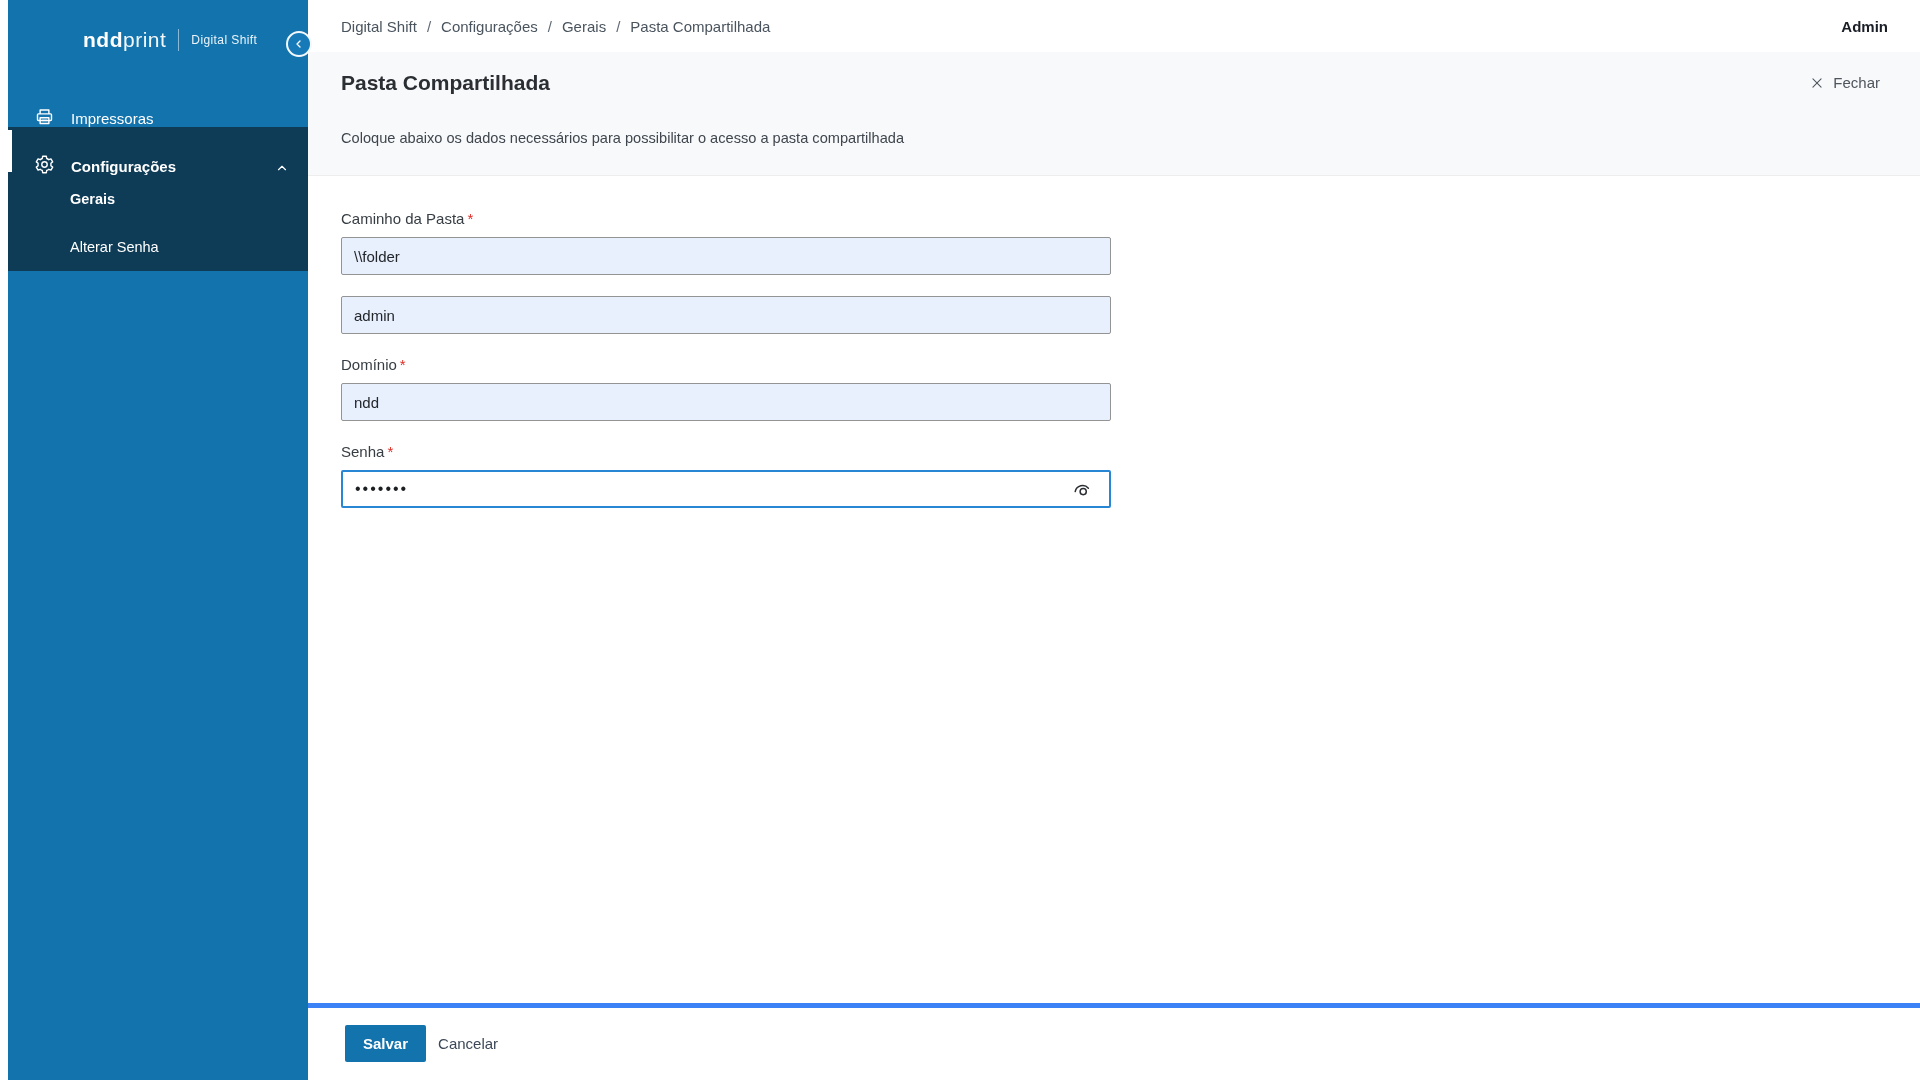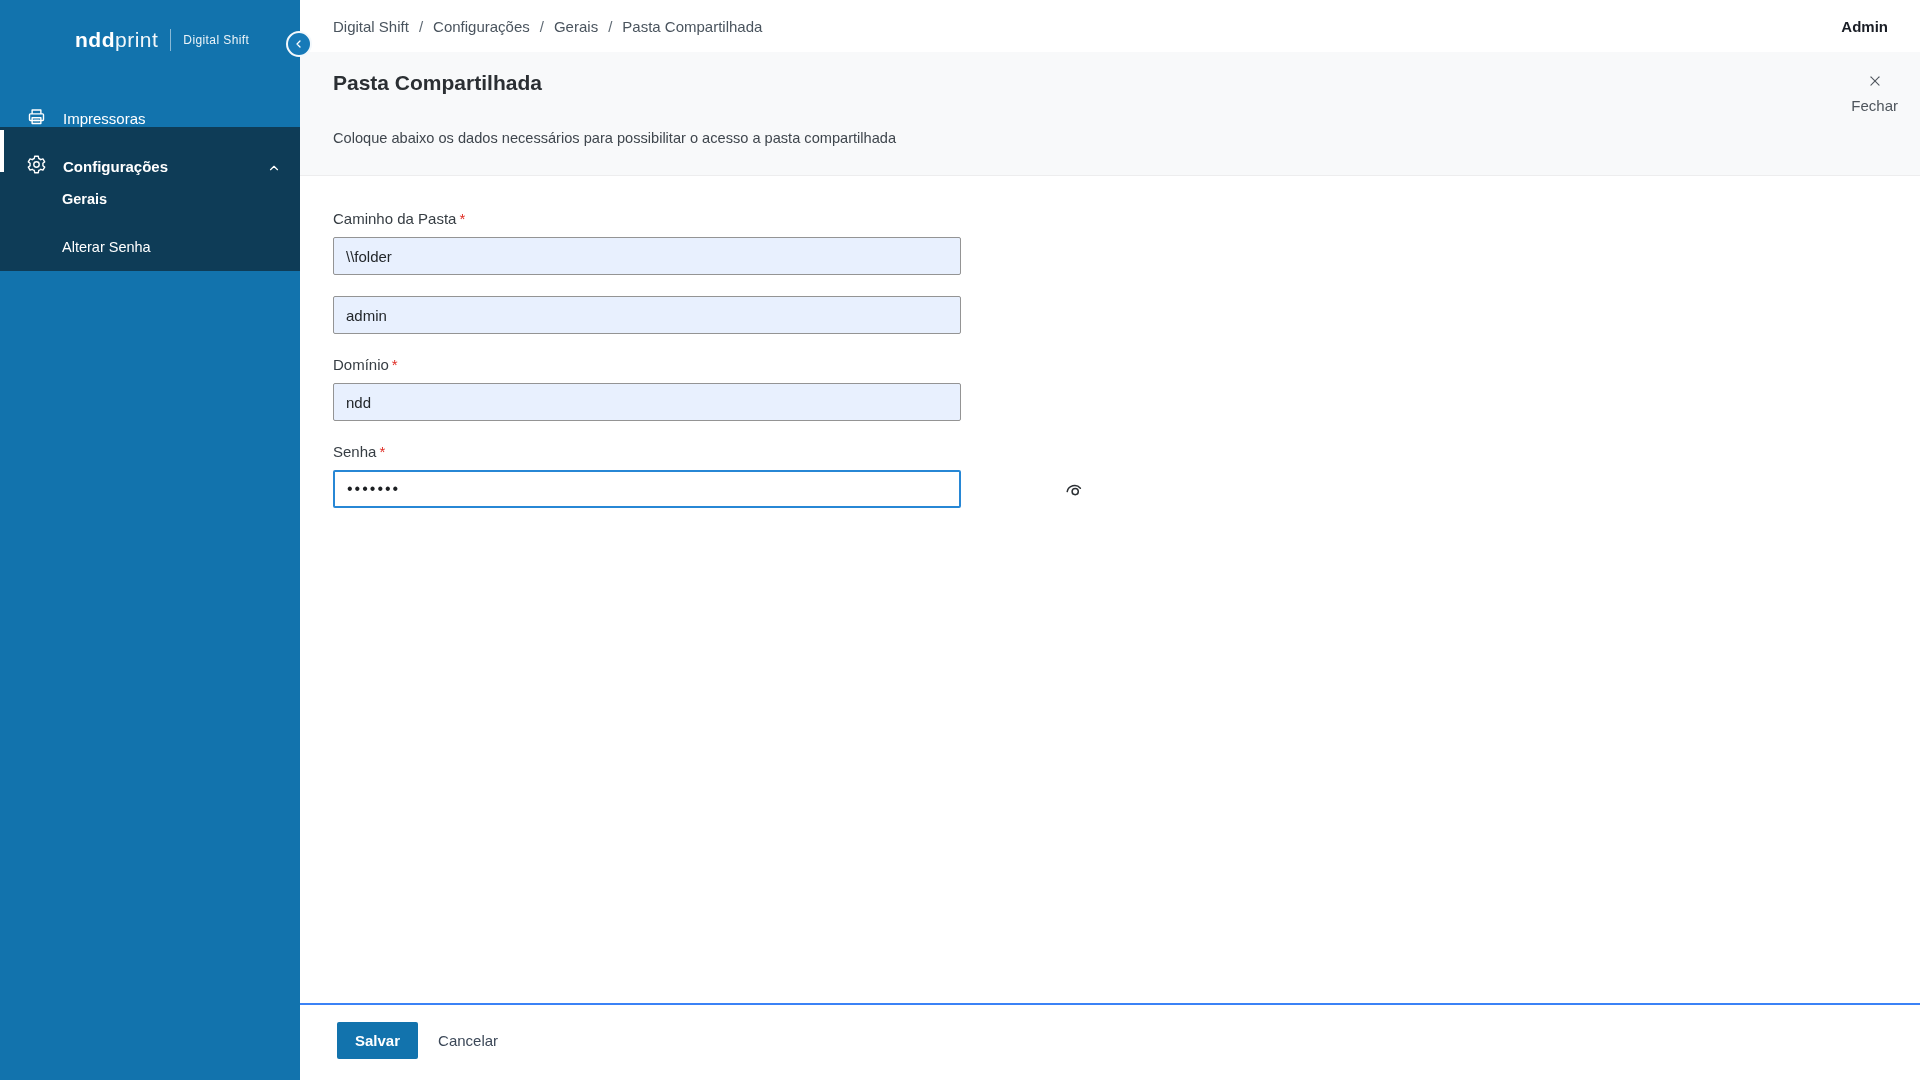--- a/index.html
+++ b/index.html
@@ -15,7 +15,7 @@
   
   .sidebar {
     width:300px; flex-shrink:0; height:100%;
-    background:#1273ad; color:#fff; position:relative;
+    background:#1273ad; color:#fff; position:relative;margin-left:8px;
   }
   .logo {
     height:79px; display:flex; align-items:center; padding-left:75px;

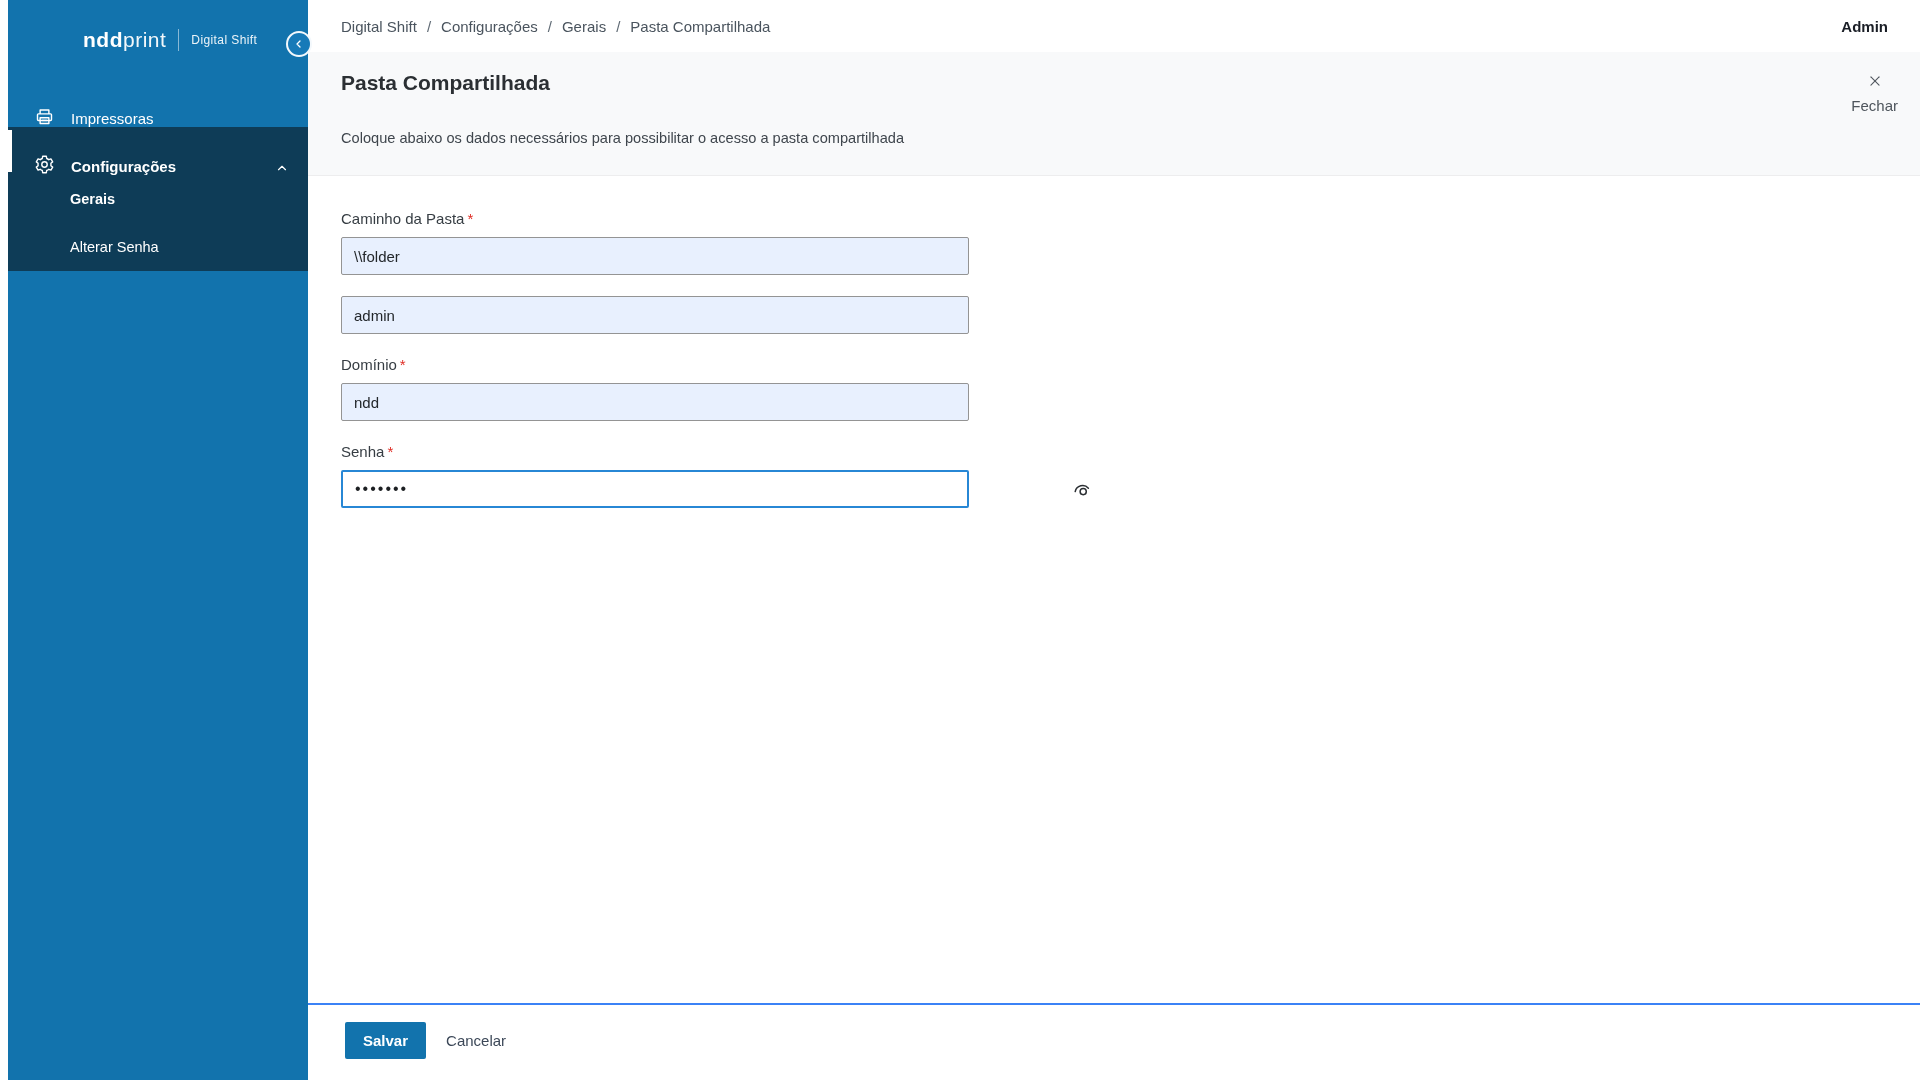--- a/index.html
+++ b/index.html
@@ -68,8 +68,8 @@
   .panel-title { font-size:21px; line-height:26px; font-weight:600; color:#2b2f33; }
   .panel-sub { margin-top:34px; font-size:14.6px; color:#3f464d; }
   .close-btn {
-    position:absolute; top:22px; right:22px; display:flex; align-items:center;
-    gap:9px; font-size:15px; color:#4e555c; cursor:pointer;flex-direction:column;
+    position:absolute; top:22px; right:40px; display:flex; align-items:center;
+    gap:9px; font-size:15px; color:#4e555c; cursor:pointer;
   }
 
   .content { flex:1; padding:33px 0 0 33px; background:#fff; min-height:0; }

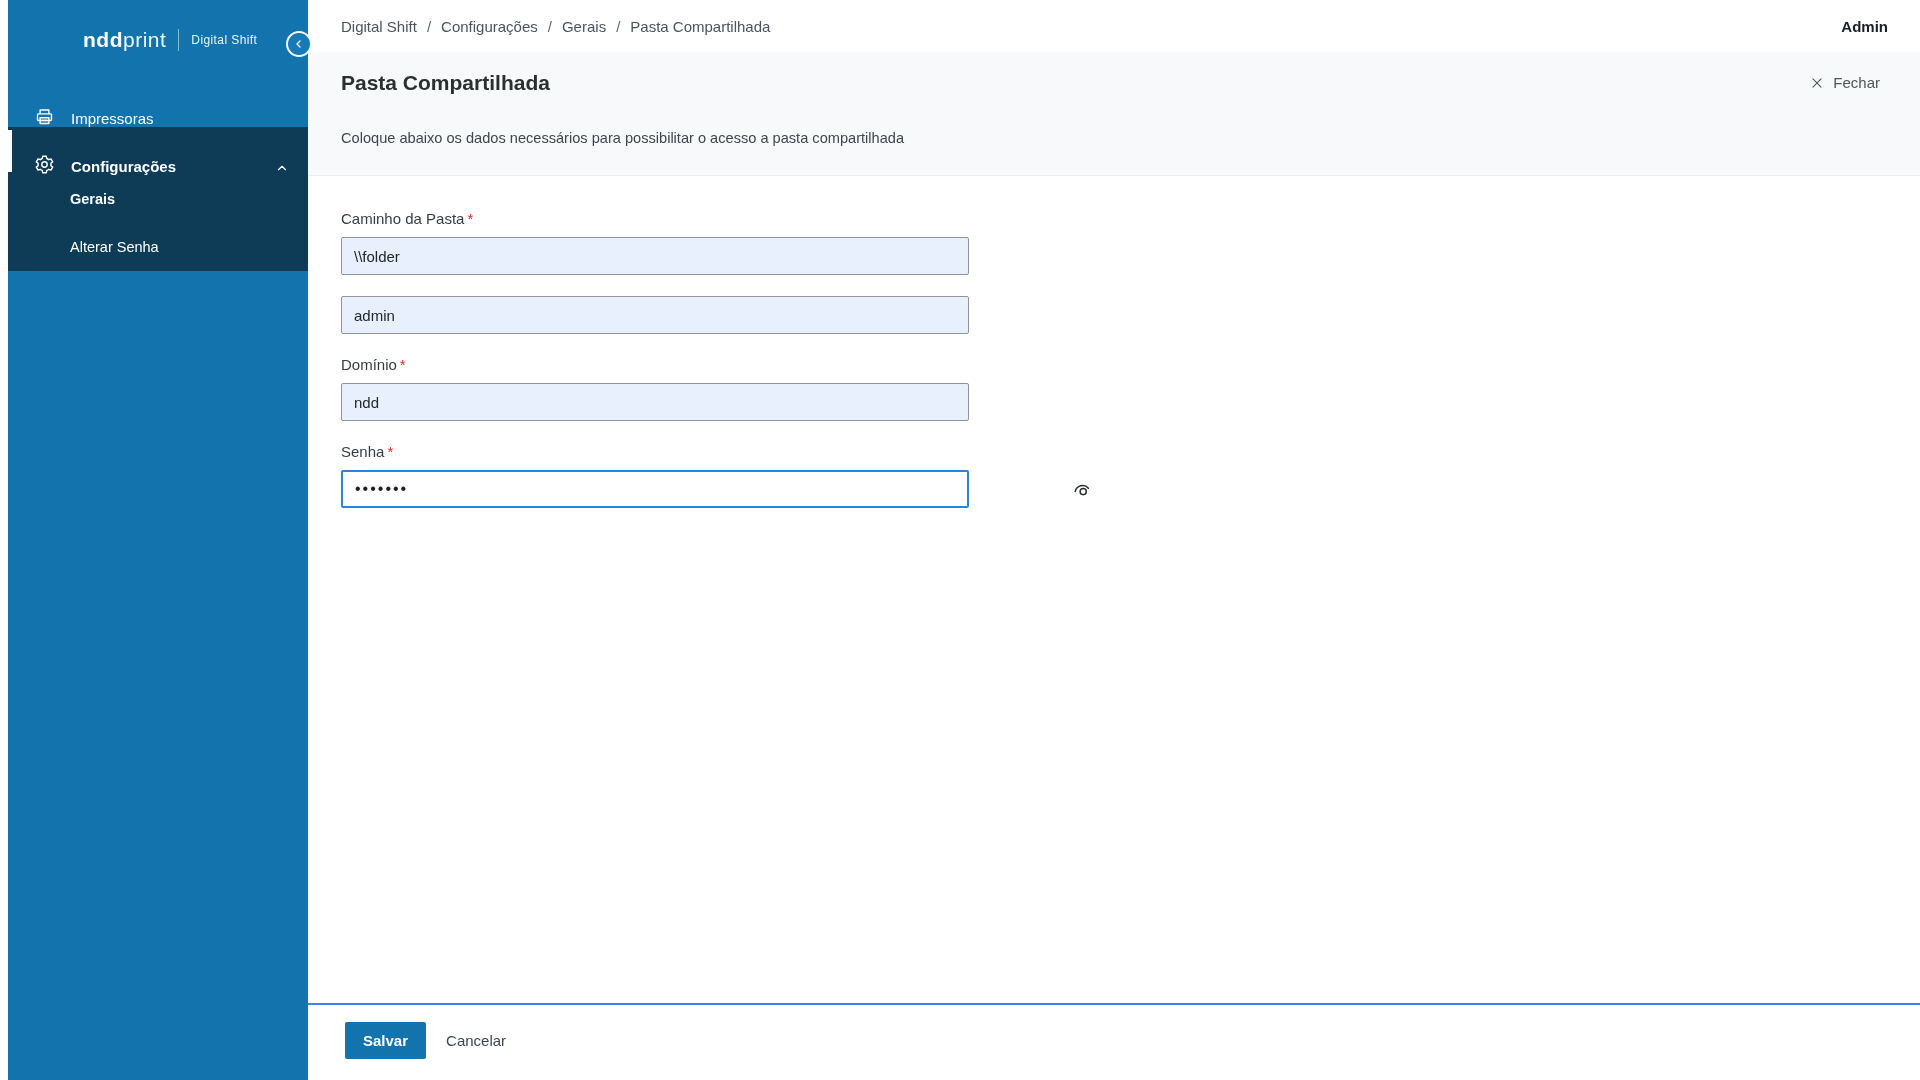--- a/index.html
+++ b/index.html
@@ -79,7 +79,7 @@
   .req { color:#df2c24; margin-left:3px; }
   .input-wrap { position:relative; width:762px; }
   .text-input {
-    width:628px; height:38px; background:#e8f0fe;
+    width:770px; height:38px; background:#e8f0fe;
     border:1px solid #949494; border-radius:2px;
     padding:0 12px; font-size:15px; color:#23272b;
     font-family:"Liberation Sans", sans-serif; outline:none; display:block;

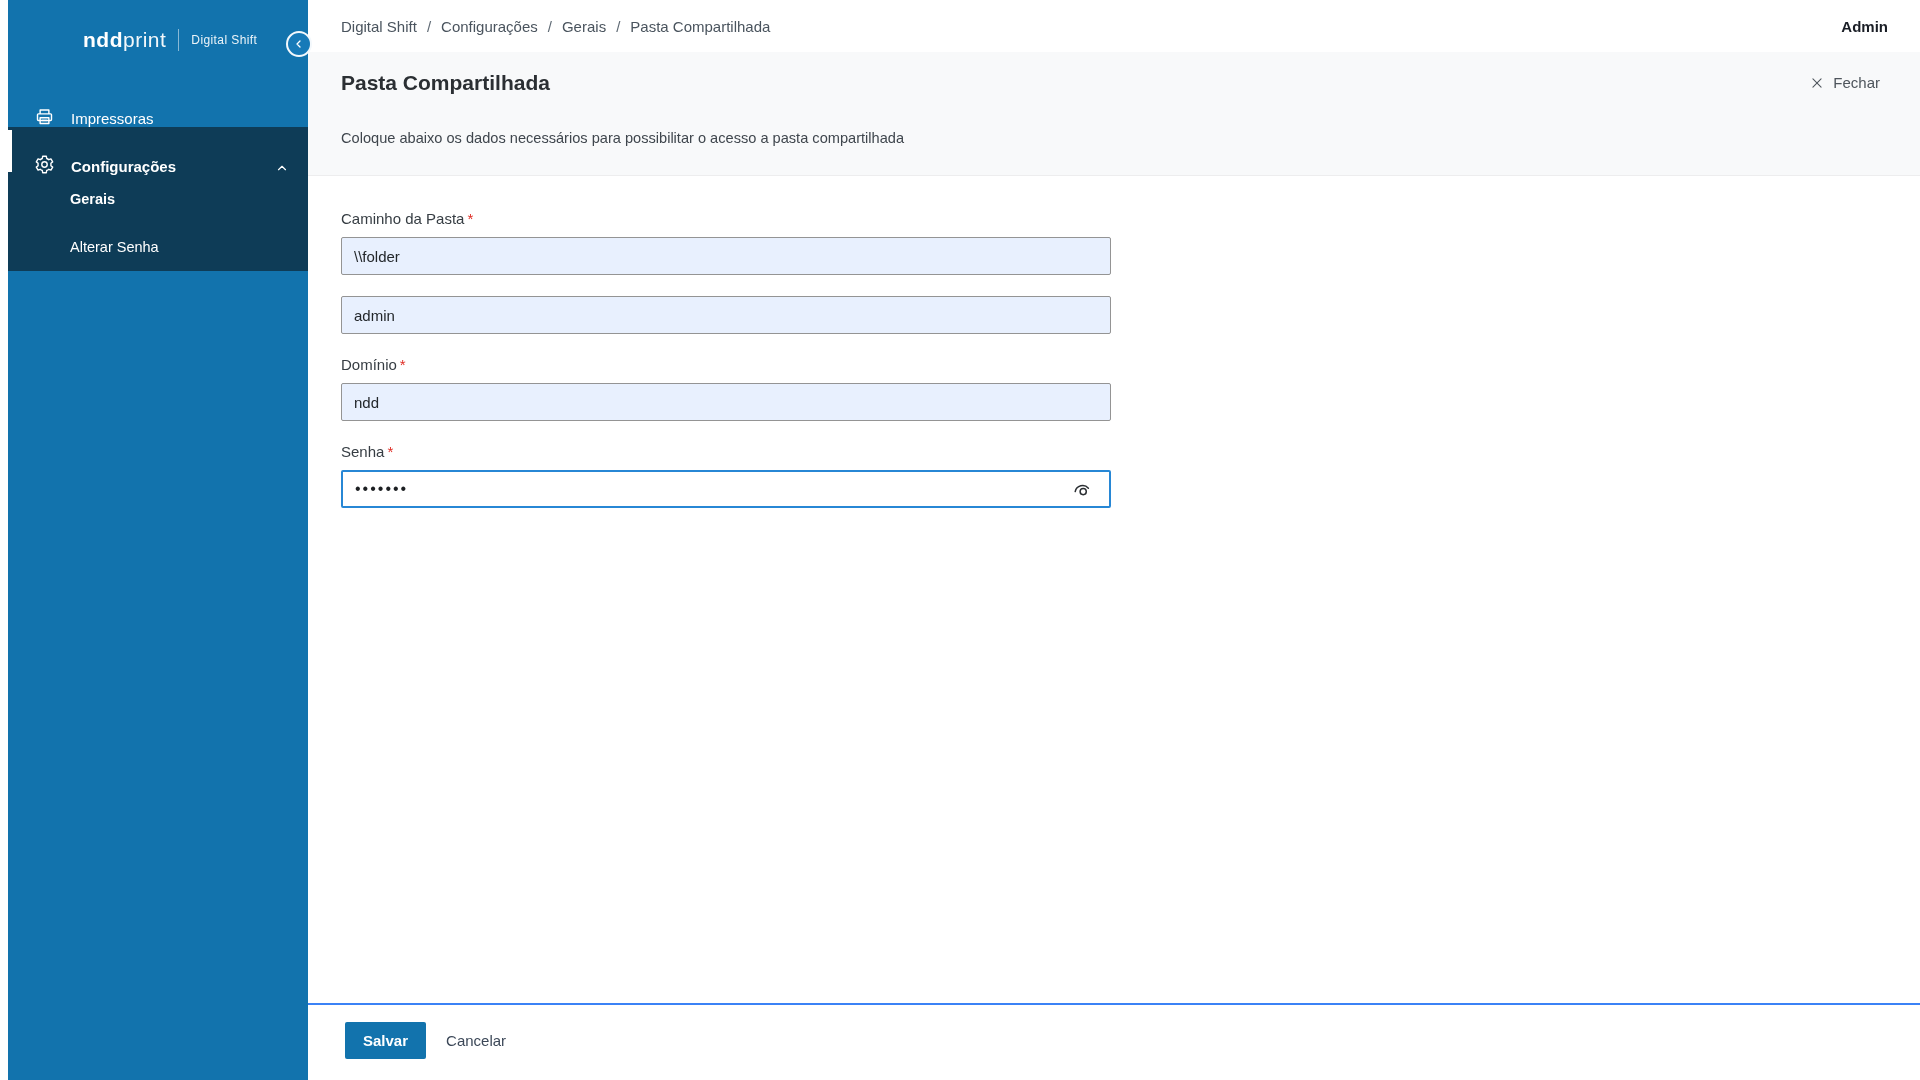--- a/index.html
+++ b/index.html
@@ -95,8 +95,8 @@
   }
 
   .footer-bar {
-    height:77px; border-top:2px solid #3b82f6; flex-shrink:0;
-    display:flex; align-items:flex-start; gap:20px; padding:17px 0 0 37px; background:#fff;
+    height:77px; border-top:5px solid #3b82f6; flex-shrink:0;
+    display:flex; align-items:flex-start; gap:12px; padding:17px 0 0 37px; background:#fff;
   }
   .save-btn {
     min-width:76px; height:37px; padding:0 18px;

